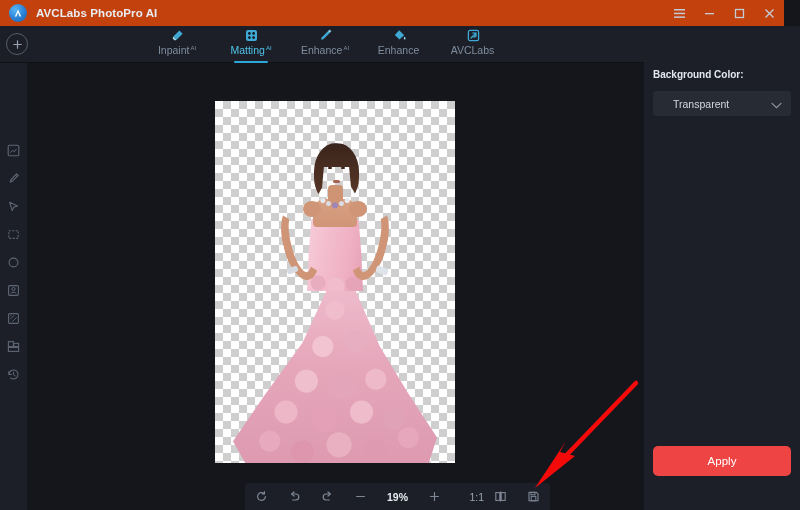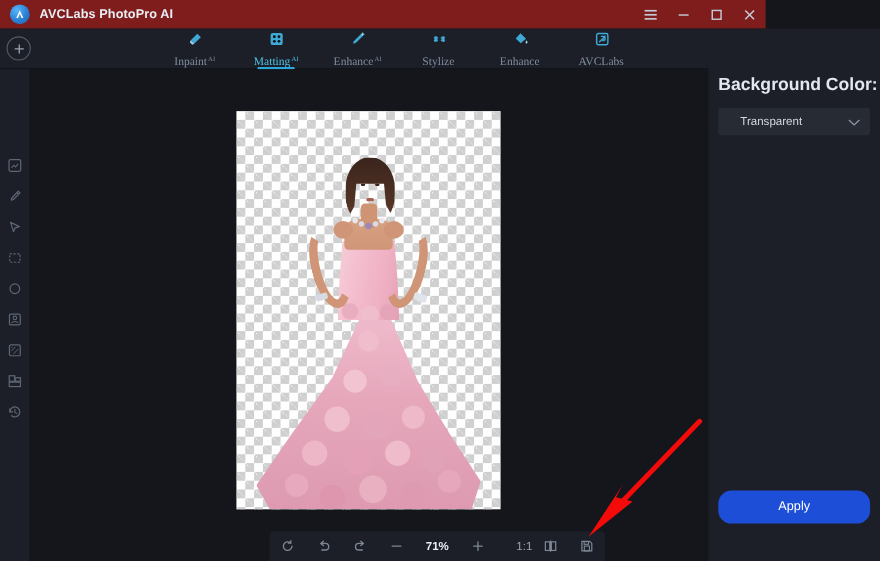--- a/index.html
+++ b/index.html
@@ -18,8 +18,8 @@
 
   
   #titlebar {
-    position: absolute; left: 0; top: 0; width: 696px; height: 26px;
-    background: #7f1d1d;
+    position: absolute; left: 0; top: 0; width: 784px; height: 26px;
+    background: #c2410c;
     display: flex; align-items: center;
   }
   #logo {

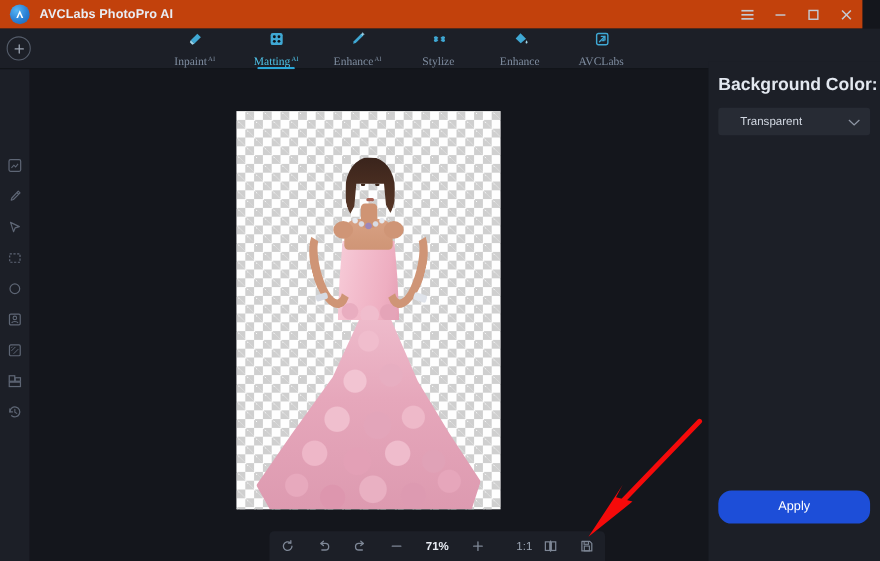--- a/index.html
+++ b/index.html
@@ -70,8 +70,7 @@
   .tab .ticon { height: 15px; display:flex; align-items:center; justify-content:center; }
   .tab .tlabelwrap {
     display: flex; align-items: flex-start; justify-content: flex-end;
-    margin-top: 7px;
-    font-family: Liberation Serif, serif;
+    margin-top: 1px;
   }
   .tab .tlabel {
     font-size: 10.5px; color: #7f8da0; line-height: 13px;

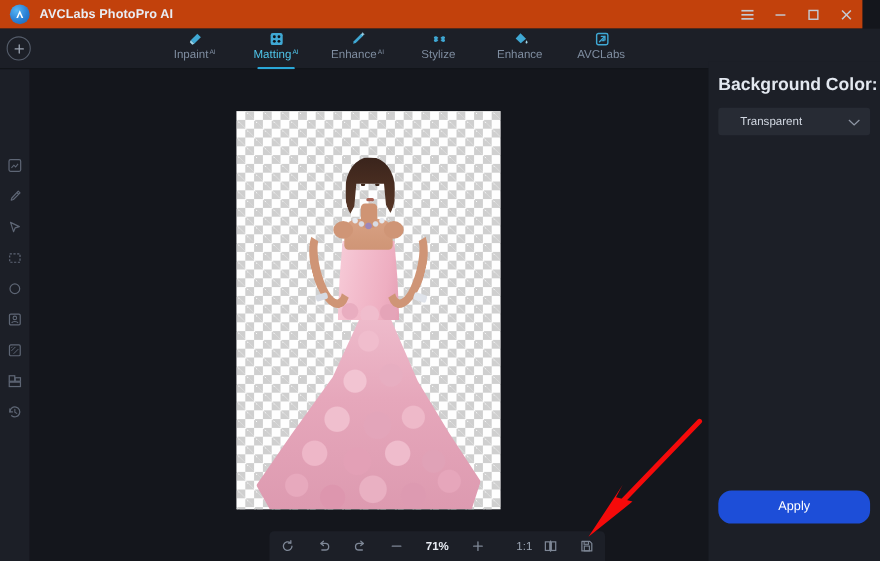--- a/index.html
+++ b/index.html
@@ -357,22 +357,6 @@
         </div>
       </div>
 
-      <div class="tab">
-        <div class="ticon">
-          <svg width="15" height="15" viewBox="0 0 15 15">
-              <g fill="#3fa8d4">
-                <path d="M6.6 6.6 C5.4 4.8 3.4 4.4 2.6 5.6 C1.9 6.8 3.2 8 5 7.6 Z"></path>
-                <path d="M8.4 6.6 C9.6 4.8 11.6 4.4 12.4 5.6 C13.1 6.8 11.8 8 10 7.6 Z"></path>
-                <path d="M6.6 8.4 C5.4 10.2 3.4 10.6 2.6 9.4 C1.9 8.2 3.2 7 5 7.4 Z"></path>
-                <path d="M8.4 8.4 C9.6 10.2 11.6 10.6 12.4 9.4 C13.1 8.2 11.8 7 10 7.4 Z"></path>
-              </g>
-            </svg>
-        </div>
-        <div class="tlabelwrap">
-          <span class="tlabel">Stylize</span>
-          <span class="tai"></span>
-        </div>
-      </div>
 
       <div class="tab">
         <div class="ticon">

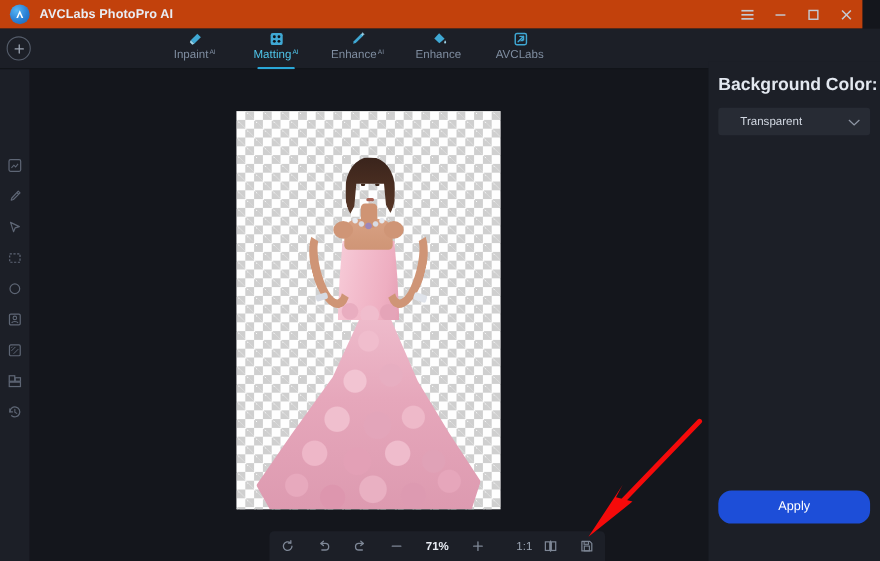--- a/index.html
+++ b/index.html
@@ -242,7 +242,7 @@
   }
   #bg-label {
     margin: 13px 0 0 9px;
-    font-size: 16px; color: #e3e8f0; font-weight: bold;
+    font-size: 10px; color: #e3e8f0; font-weight: bold;
   }
   #bg-select {
     margin: 11px auto 0; width: 138px; height: 25px;

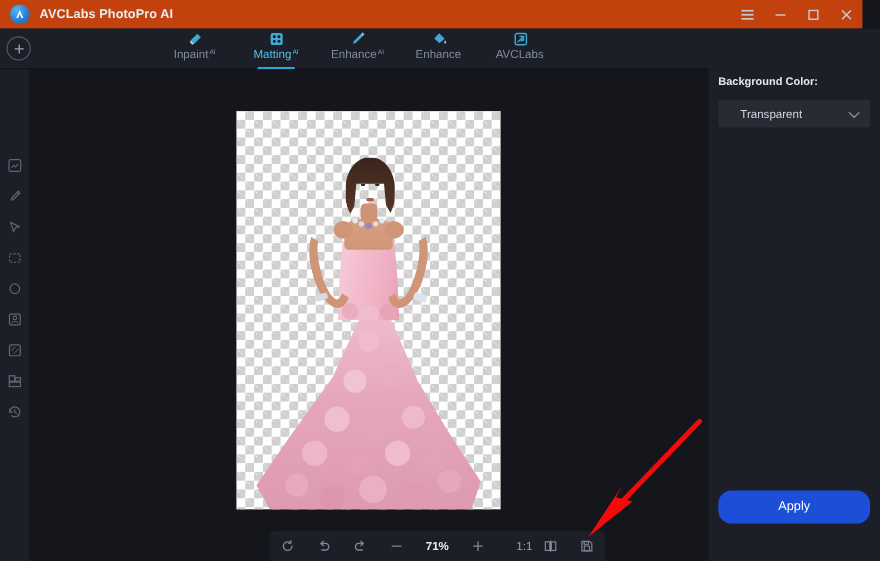--- a/index.html
+++ b/index.html
@@ -256,7 +256,7 @@
   #apply-btn {
     position: absolute; left: 9px; top: 390px;
     width: 138px; height: 30px;
-    background: #1d4ed8; border-radius: 12px;
+    background: #ef4444; border-radius: 5px;
     display: flex; align-items: center; justify-content: center;
     font-size: 11.5px; color: #ffffff;
   }

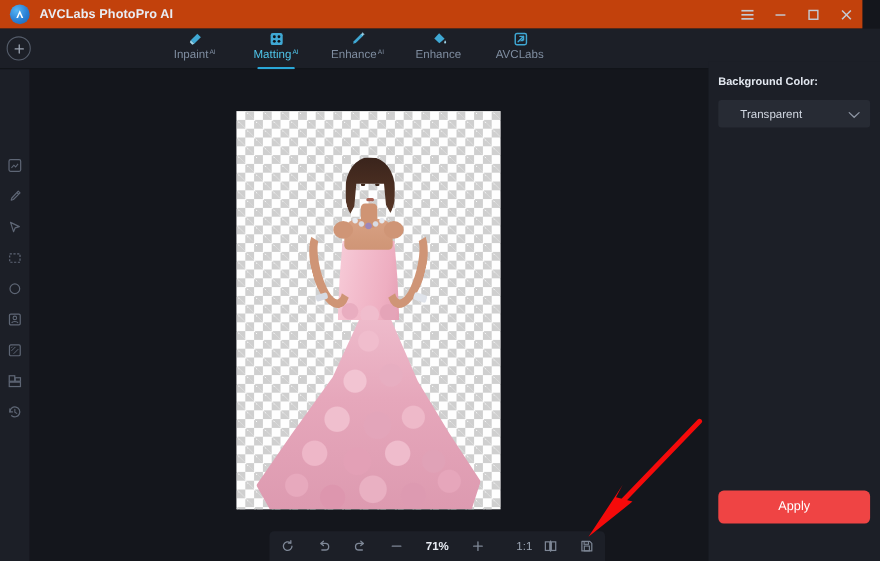--- a/index.html
+++ b/index.html
@@ -492,7 +492,7 @@
           <path d="M2.6 6.5 H10.4" stroke="currentColor" stroke-width="1.2" stroke-linecap="round"></path>
         </svg>
     </div>
-    <div id="zoom-val">71%</div>
+    <div id="zoom-val">19%</div>
     <div class="bbtn bicon">
       <svg width="13" height="13" viewBox="0 0 13 13">
           <path d="M6.5 2.6 V10.4 M2.6 6.5 H10.4" stroke="currentColor" stroke-width="1.2" stroke-linecap="round"></path>

